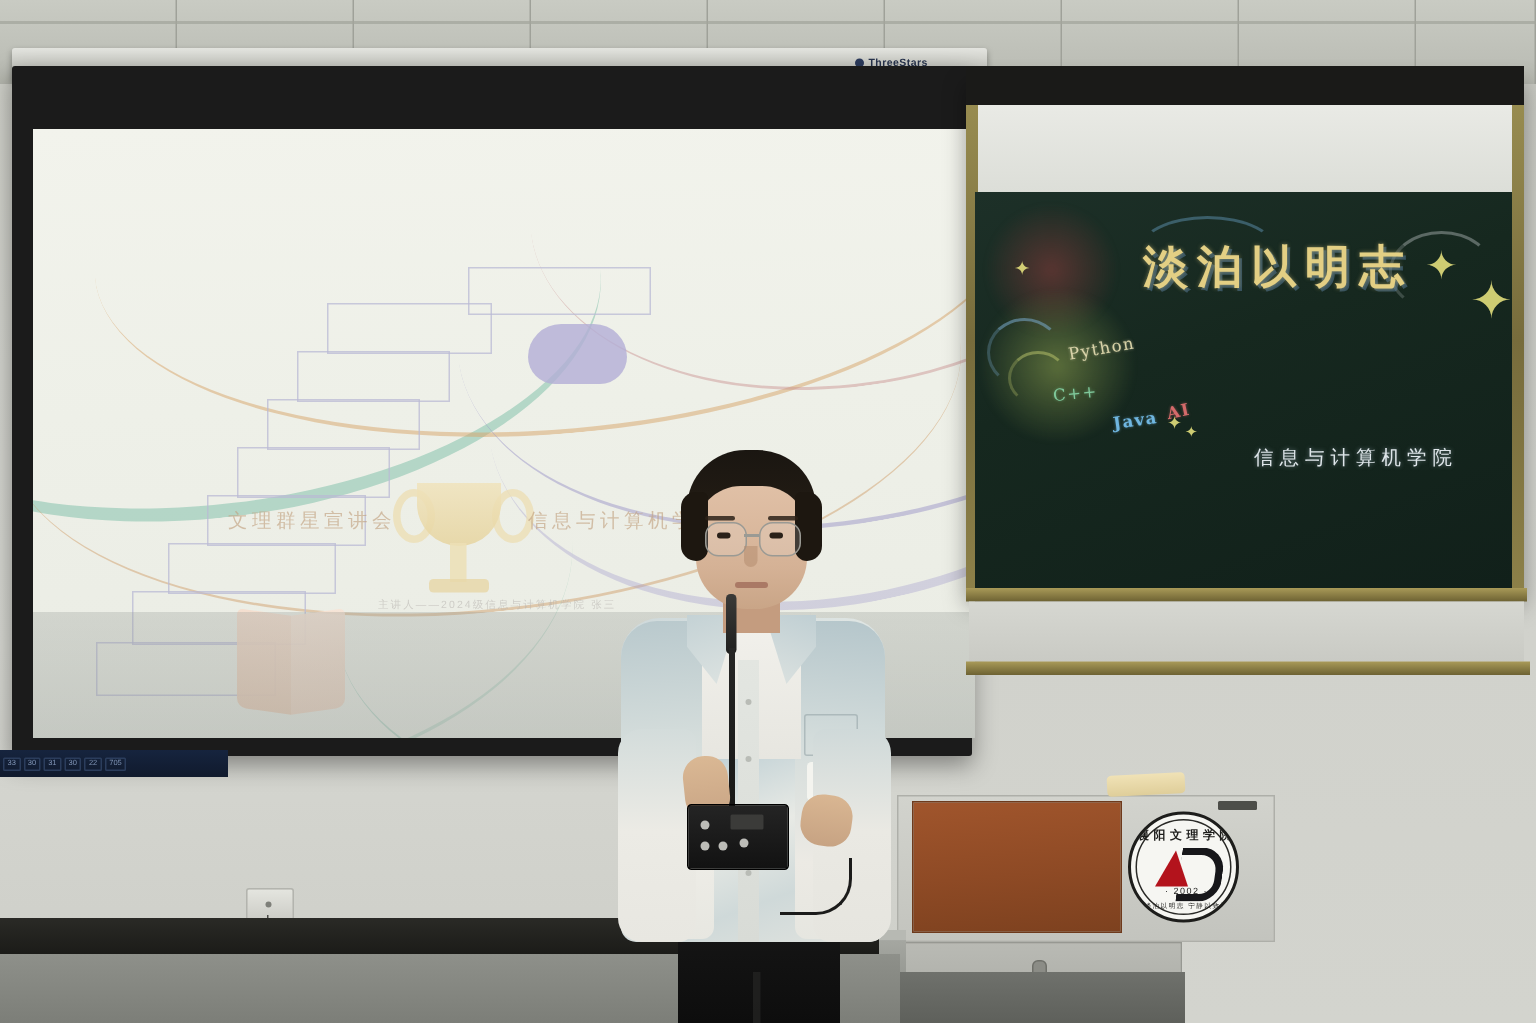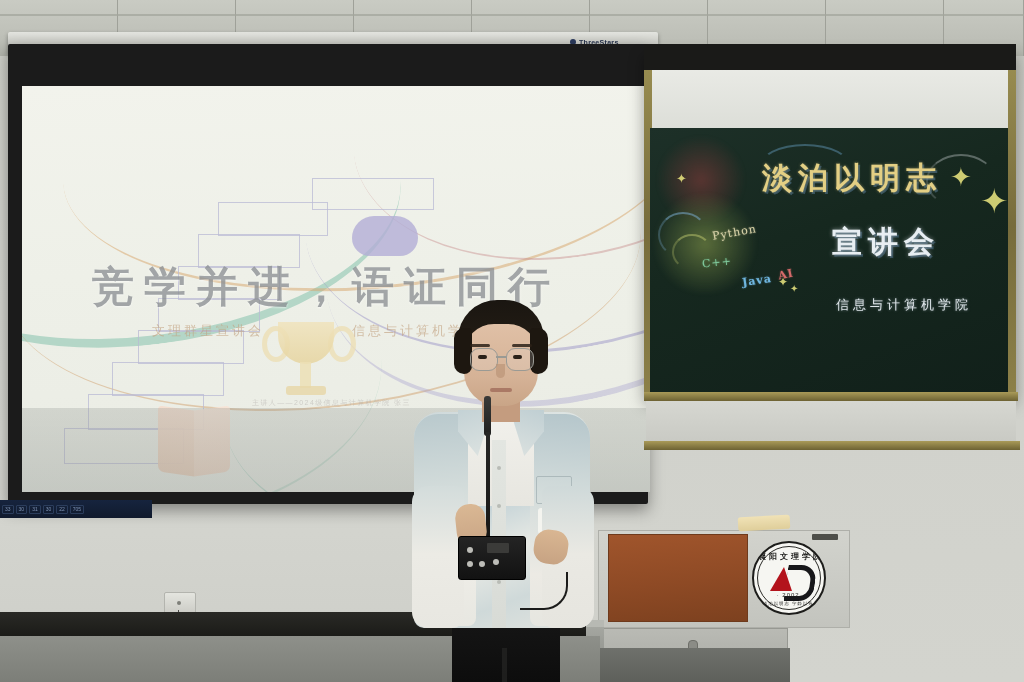--- a/index.html
+++ b/index.html
@@ -395,8 +395,6 @@
                 text-shadow:0 0 2px rgba(127,201,155,.55);">C++</div>
 
     <div class="chalk ct-main" style="left:112px;top:30px;">淡泊以明志</div>
-    <div class="chalk ct-main" style="left:182px;top:94px;color:#e8eef2;
-                text-shadow:0 0 4px rgba(225,235,242,.55), 2px 2px 0 rgba(90,130,170,.4);">宣讲会</div>
     <div class="chalk ct-sub" style="left:186px;top:168px;">信息与计算机学院</div>
   </div>
 

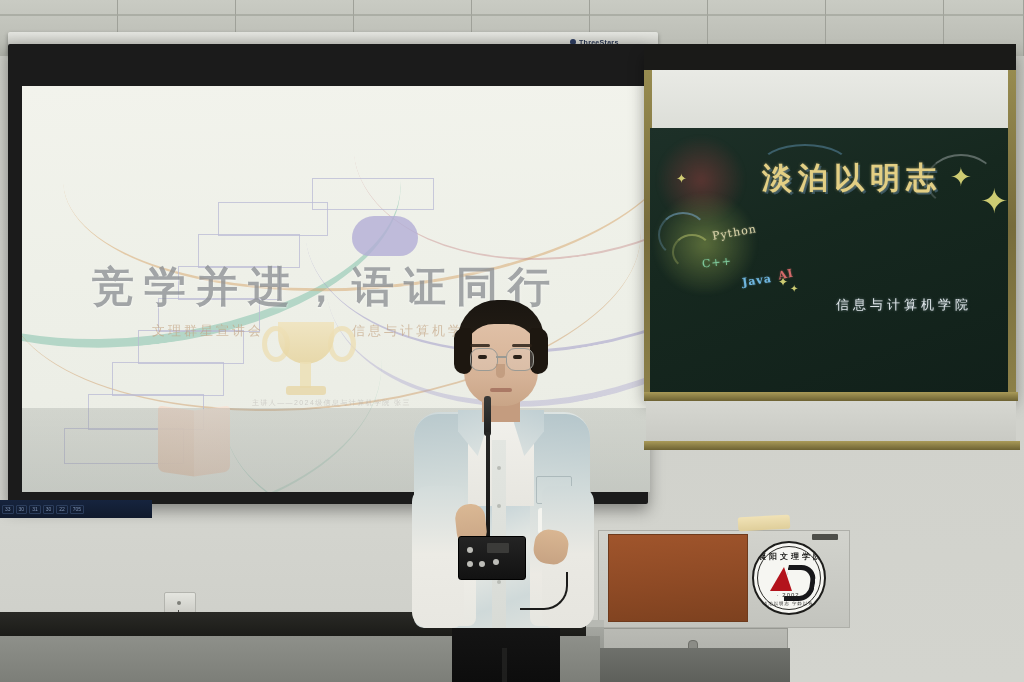--- a/index.html
+++ b/index.html
@@ -342,7 +342,6 @@
         <div class="book-l"></div>
         <div class="book-r"></div>
 
-        <div class="slide-title">竞学并进，语证同行</div>
         <div class="slide-sub a">文理群星宣讲会</div>
         <div class="slide-sub b">信息与计算机学院</div>
         <div class="slide-foot">主讲人——2024级信息与计算机学院 张三</div>

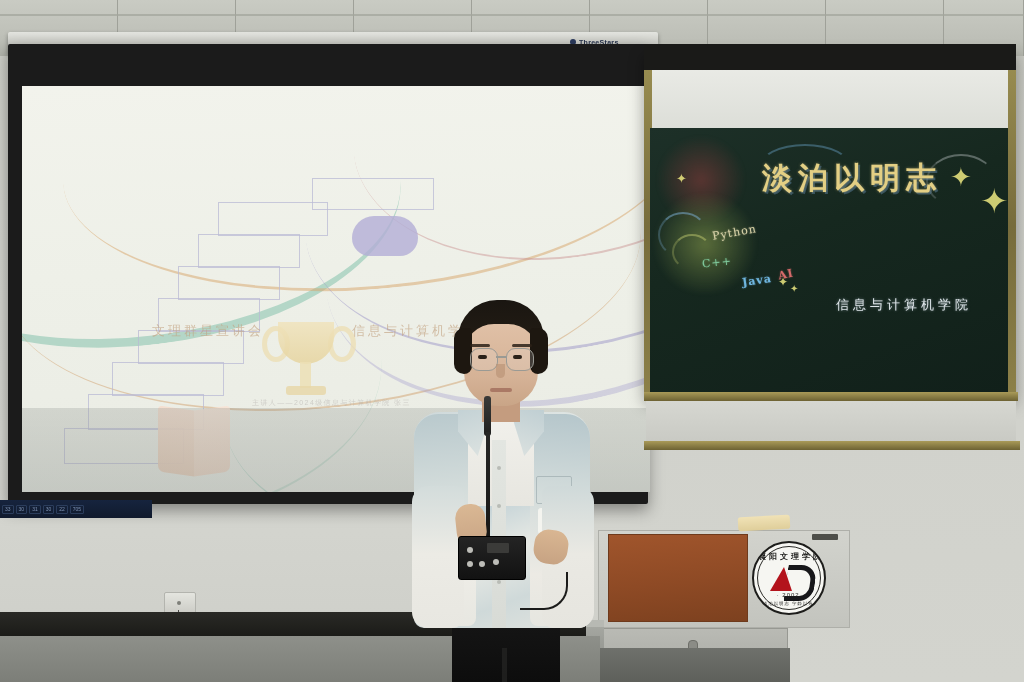--- a/index.html
+++ b/index.html
@@ -79,7 +79,7 @@
     font-family:"DejaVu Serif",serif;font-size:42px;line-height:1;
     color:#8d9195;letter-spacing:10px;font-weight:bold;opacity:.78;
     text-shadow:0 1px 2px rgba(255,255,255,.7);white-space:nowrap;}
-  .slide-sub{position:absolute;top:236px;font-size:13px;color:#c1a07e;
+  .slide-sub{position:absolute;top:252px;font-size:13px;color:#c1a07e;
     letter-spacing:3px;opacity:.62;white-space:nowrap;}
   .slide-sub.a{left:130px;}
   .slide-sub.b{left:330px;}

